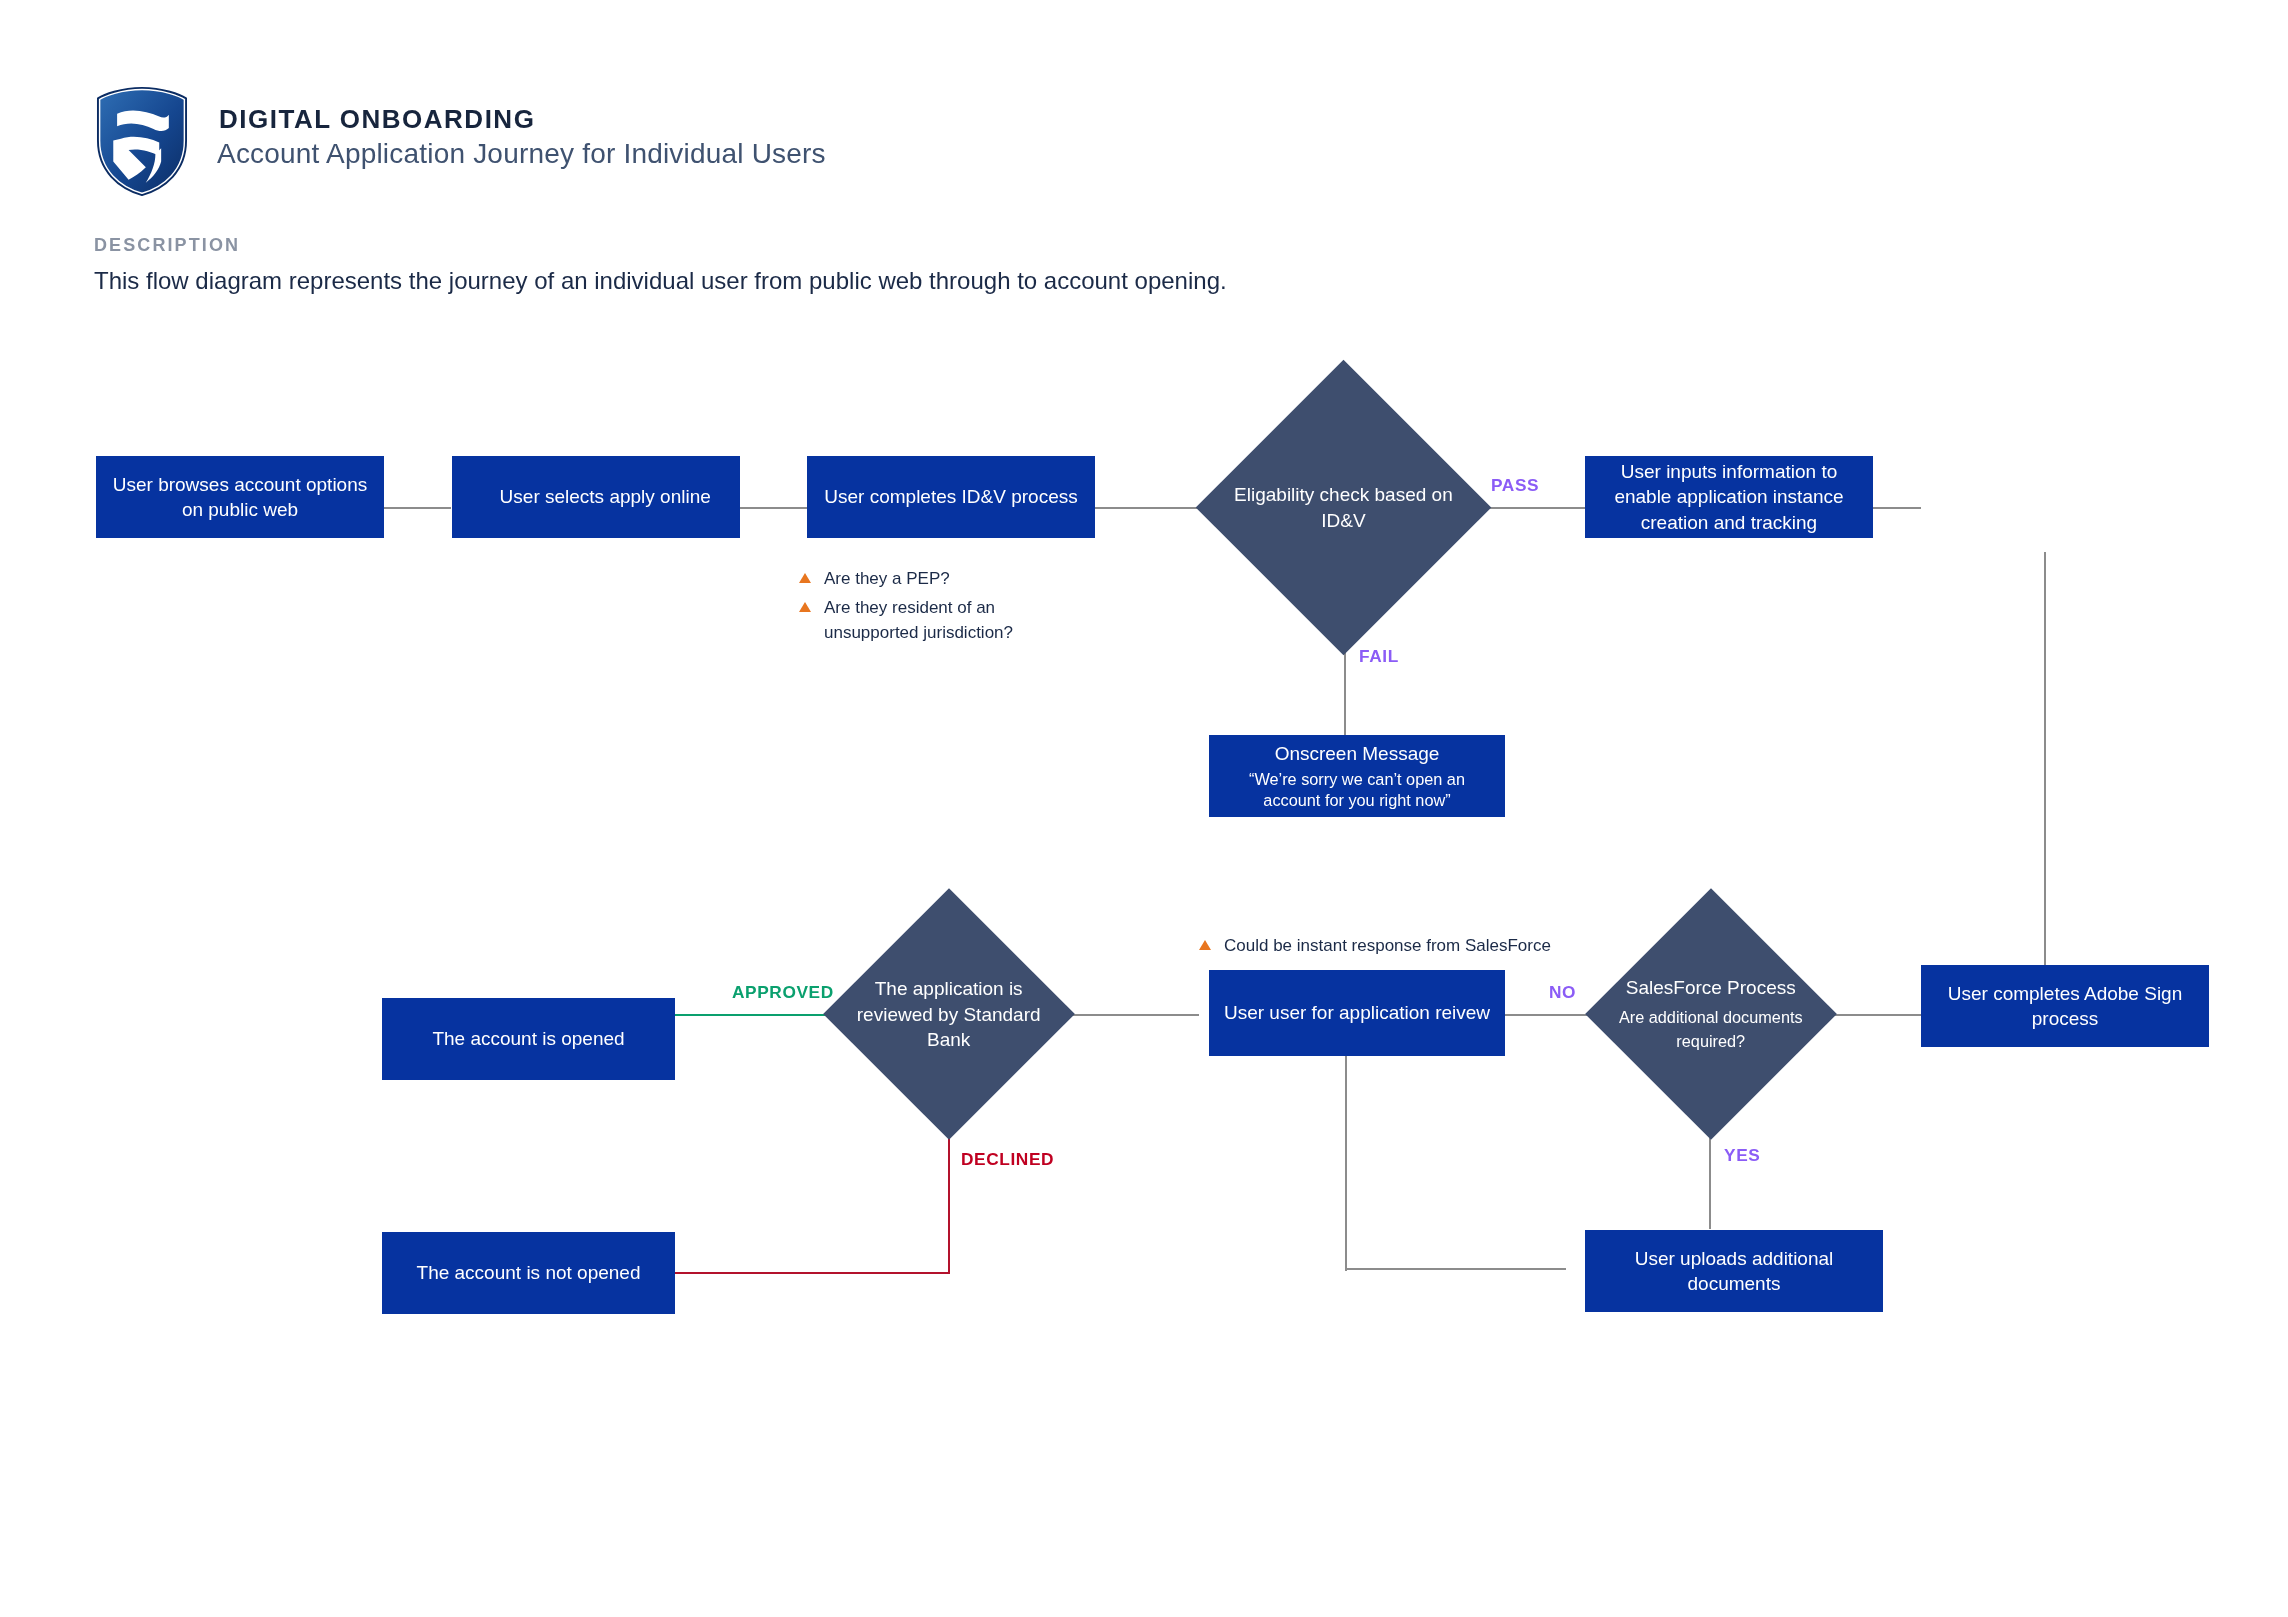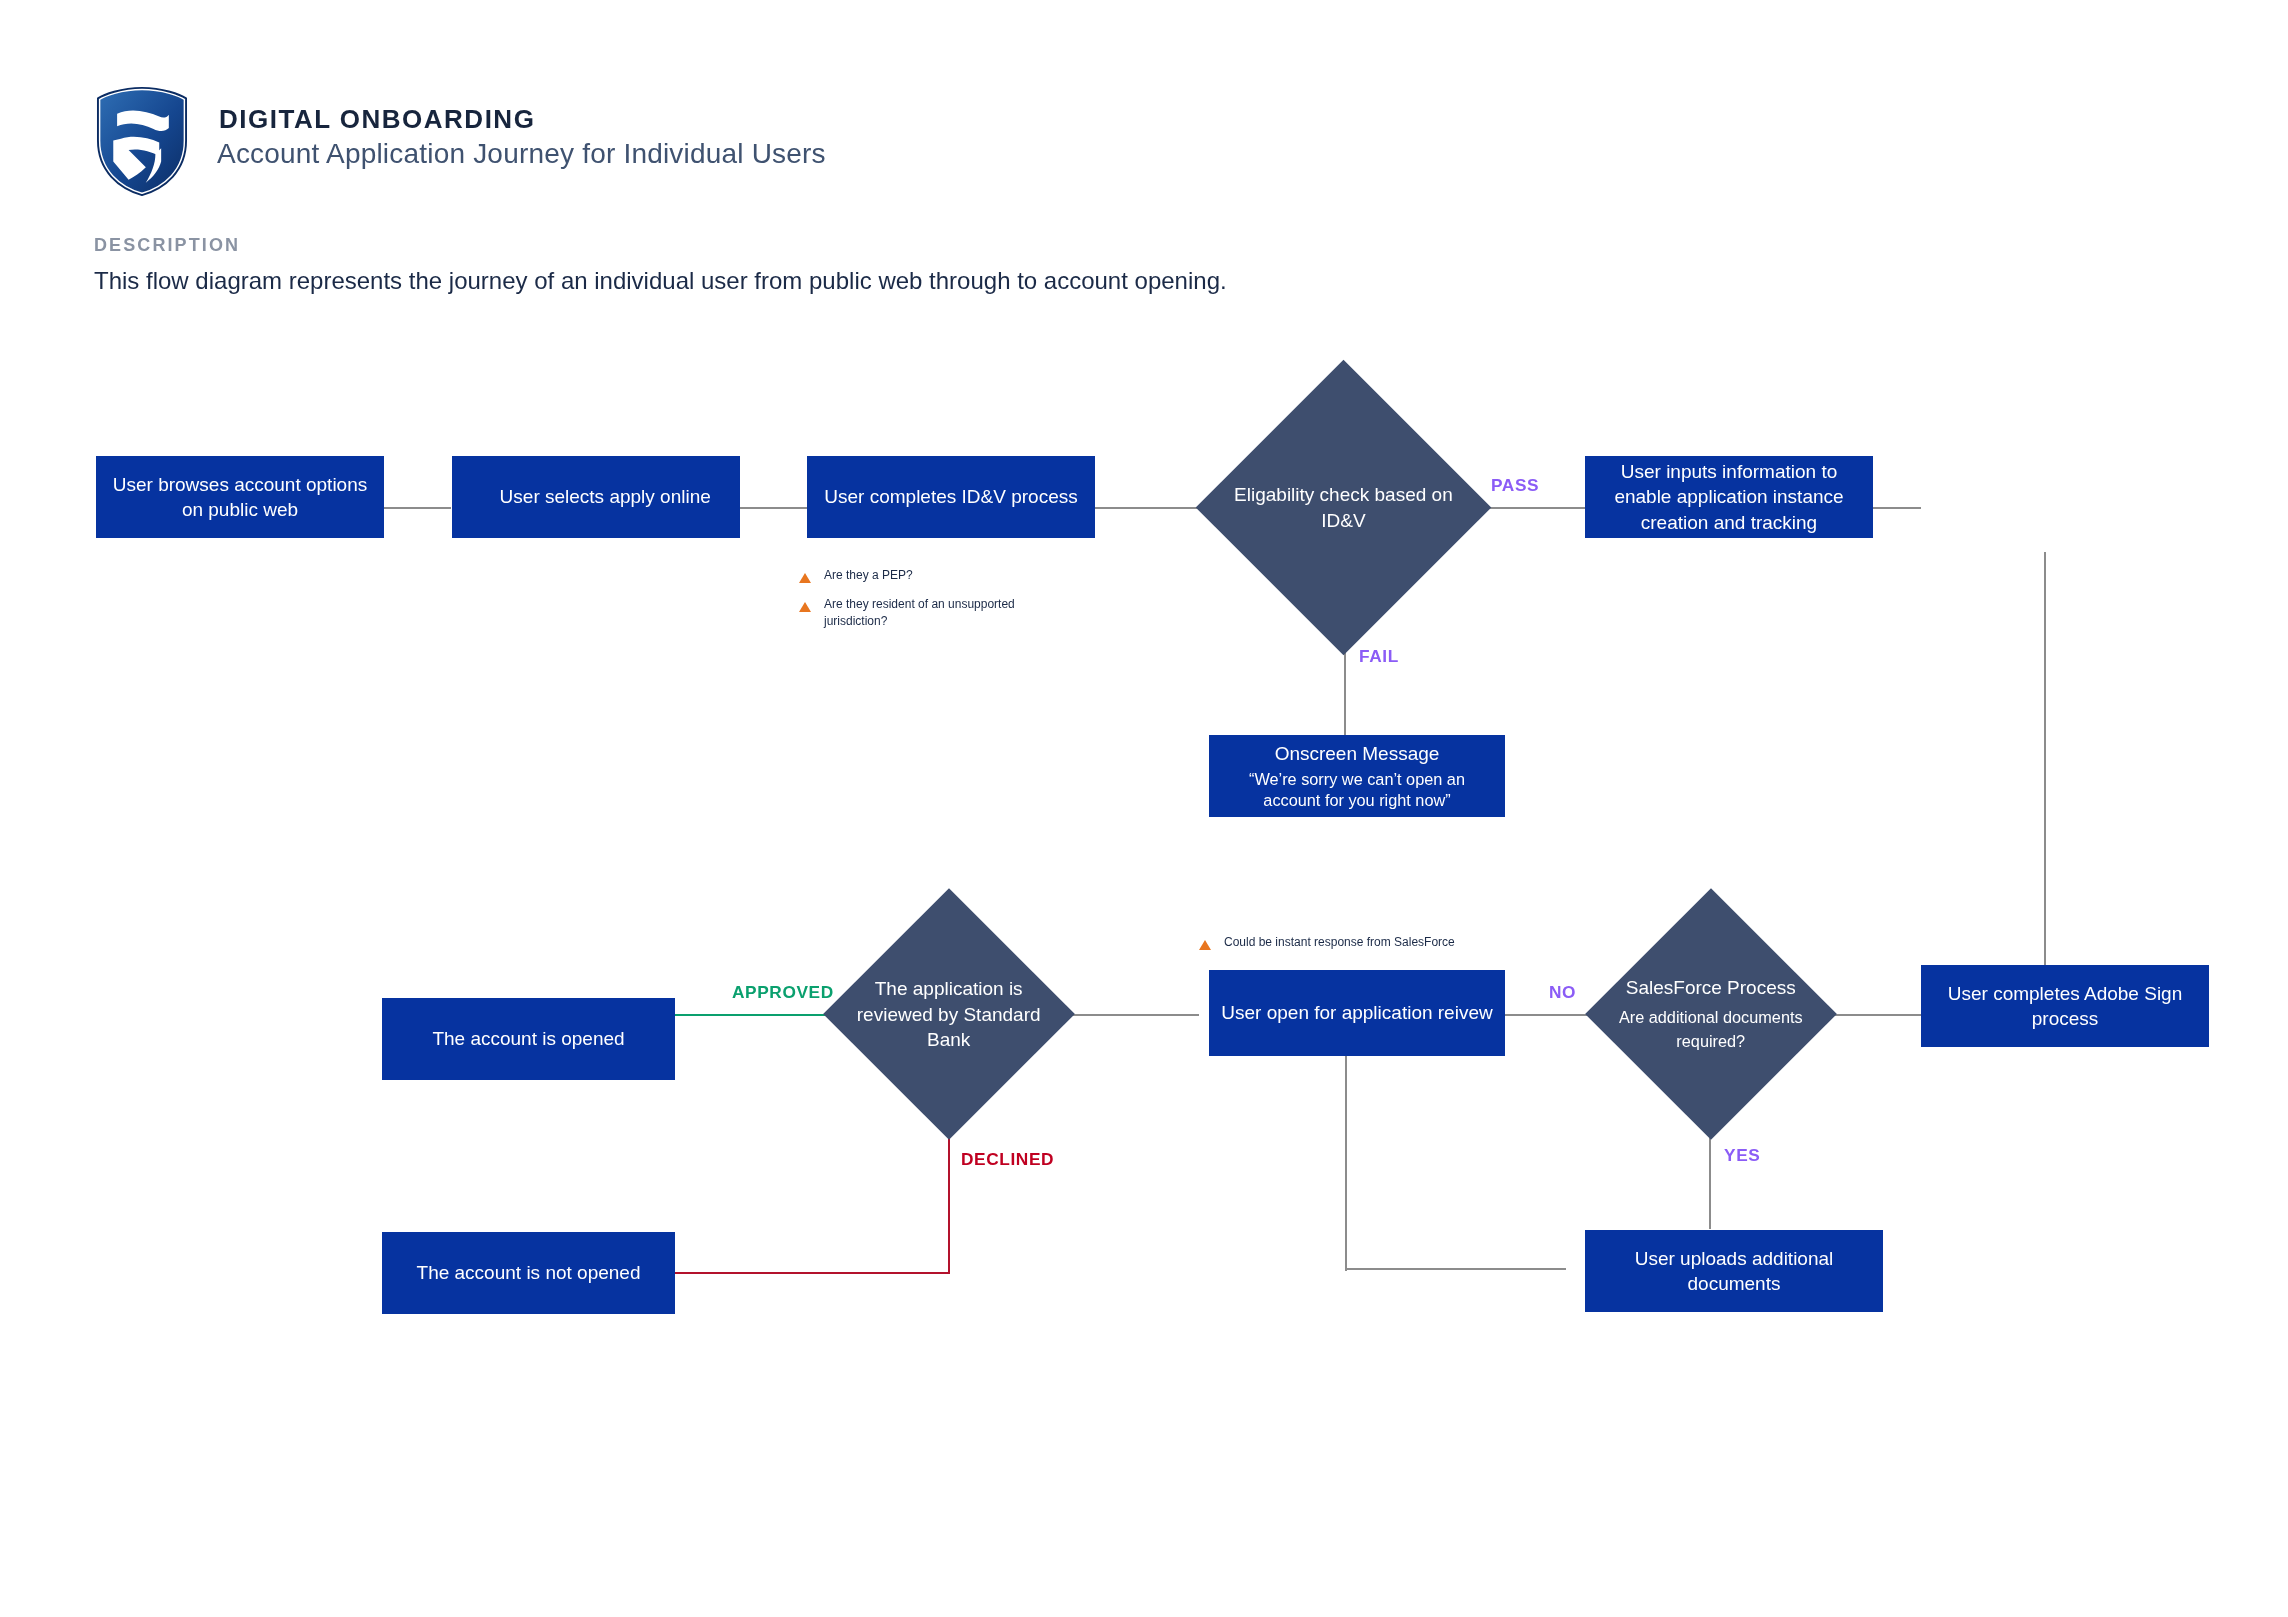--- a/index.html
+++ b/index.html
@@ -139,7 +139,7 @@
 
   .note {
     position: absolute;
-    font-size: 12px;
+    font-size: 17px;
     color: #1b2a47;
     line-height: 1.45;
     z-index: 4;

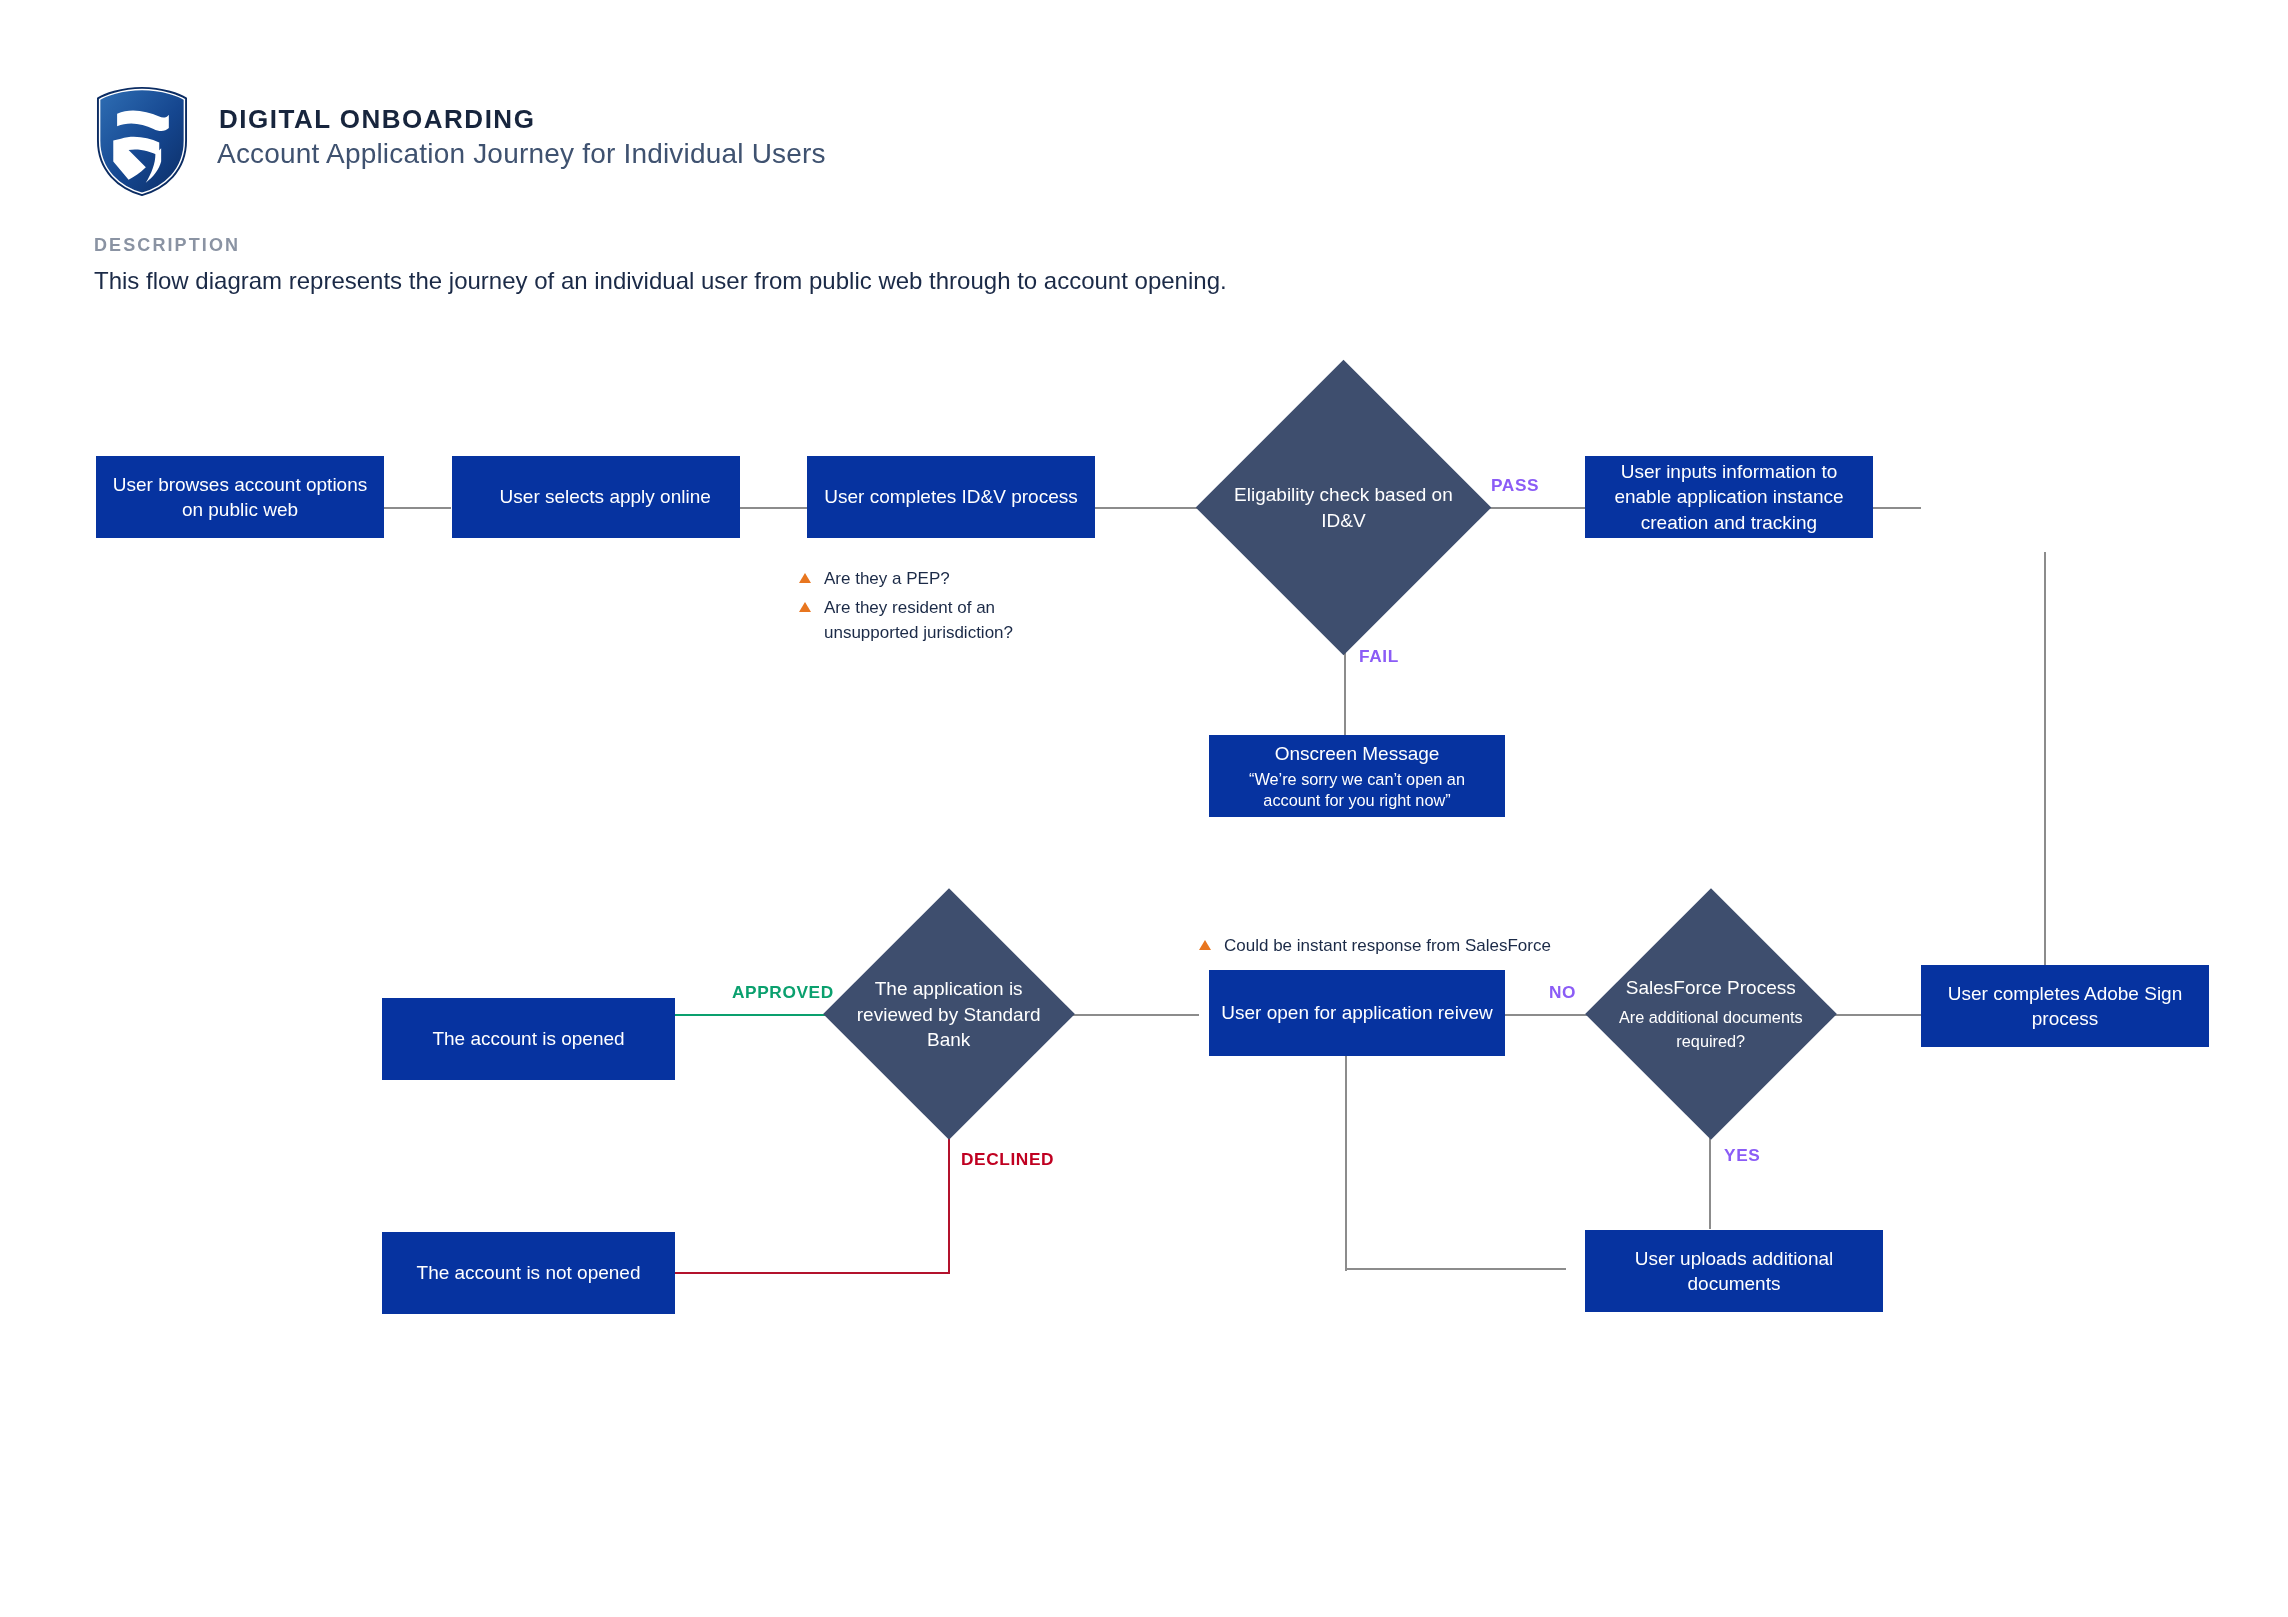--- a/index.html
+++ b/index.html
@@ -255,7 +255,7 @@
   </div>
 
   <div class="node" style="left:1209px; top:970px; width:296px; height:86px;">
-    <span>User open for application reivew</span>
+    <span>User user for application reivew</span>
   </div>
 
   <div class="diamond" style="left:860px; top:925px; width:178px; height:178px;">

